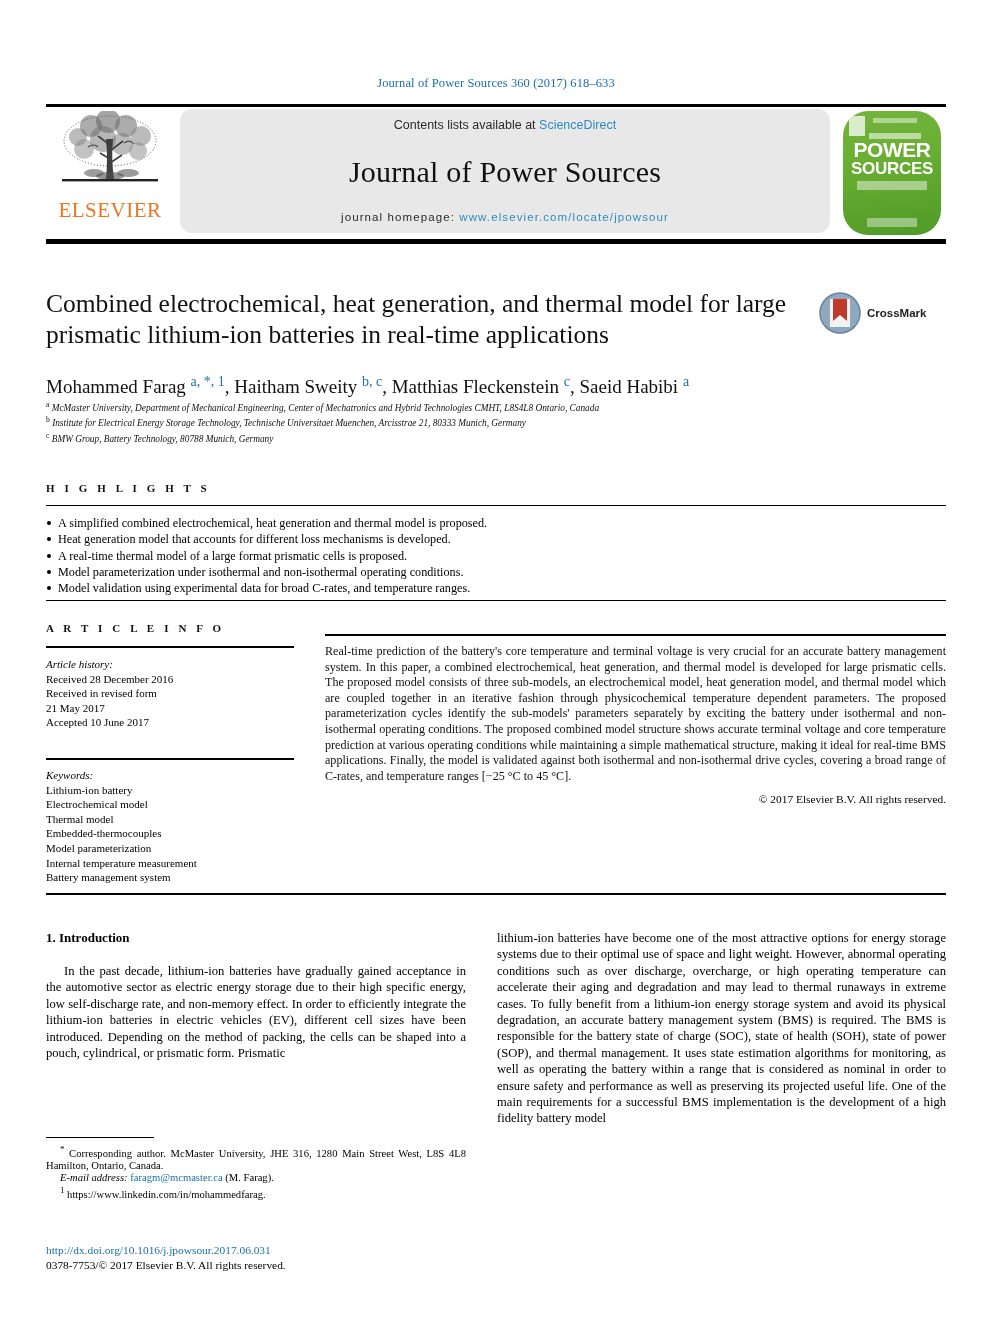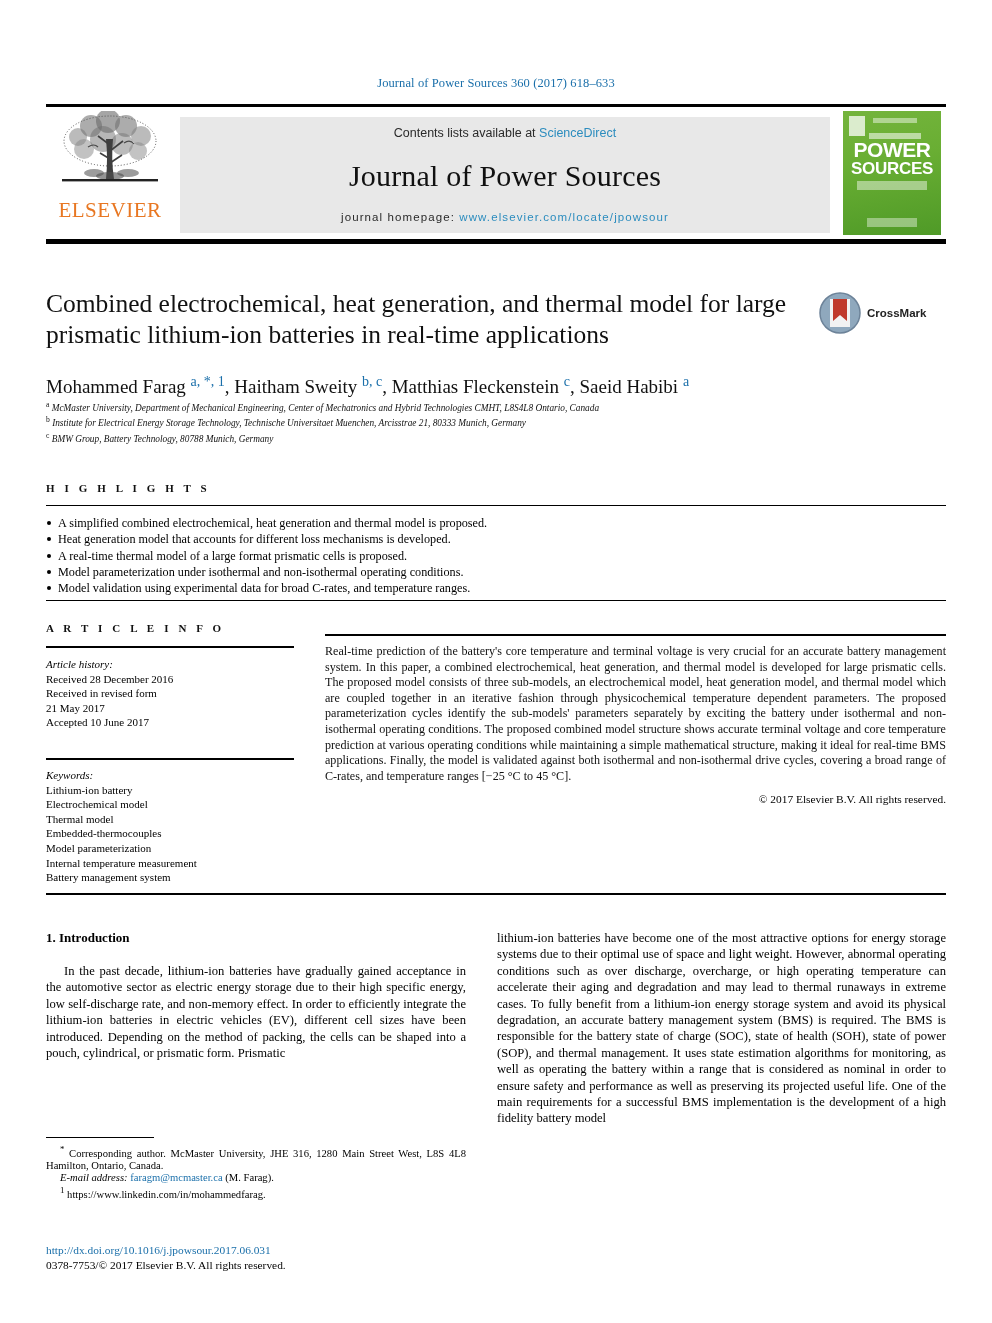--- a/index.html
+++ b/index.html
@@ -74,13 +74,14 @@
   .center-block {
     flex: 1 1 auto;
     background: #e8e8e8;
-    margin: 10px 8px 6px 6px;
+    margin: 2px 8px 6px 6px;
     display: flex;
     flex-direction: column;
     align-items: center;
     justify-content: space-between;
     padding: 9px 0 10px 0;
     box-sizing: border-box;
+    border-radius: 12px;
   }
   .contents-line {
     font-family: "Liberation Sans", sans-serif;

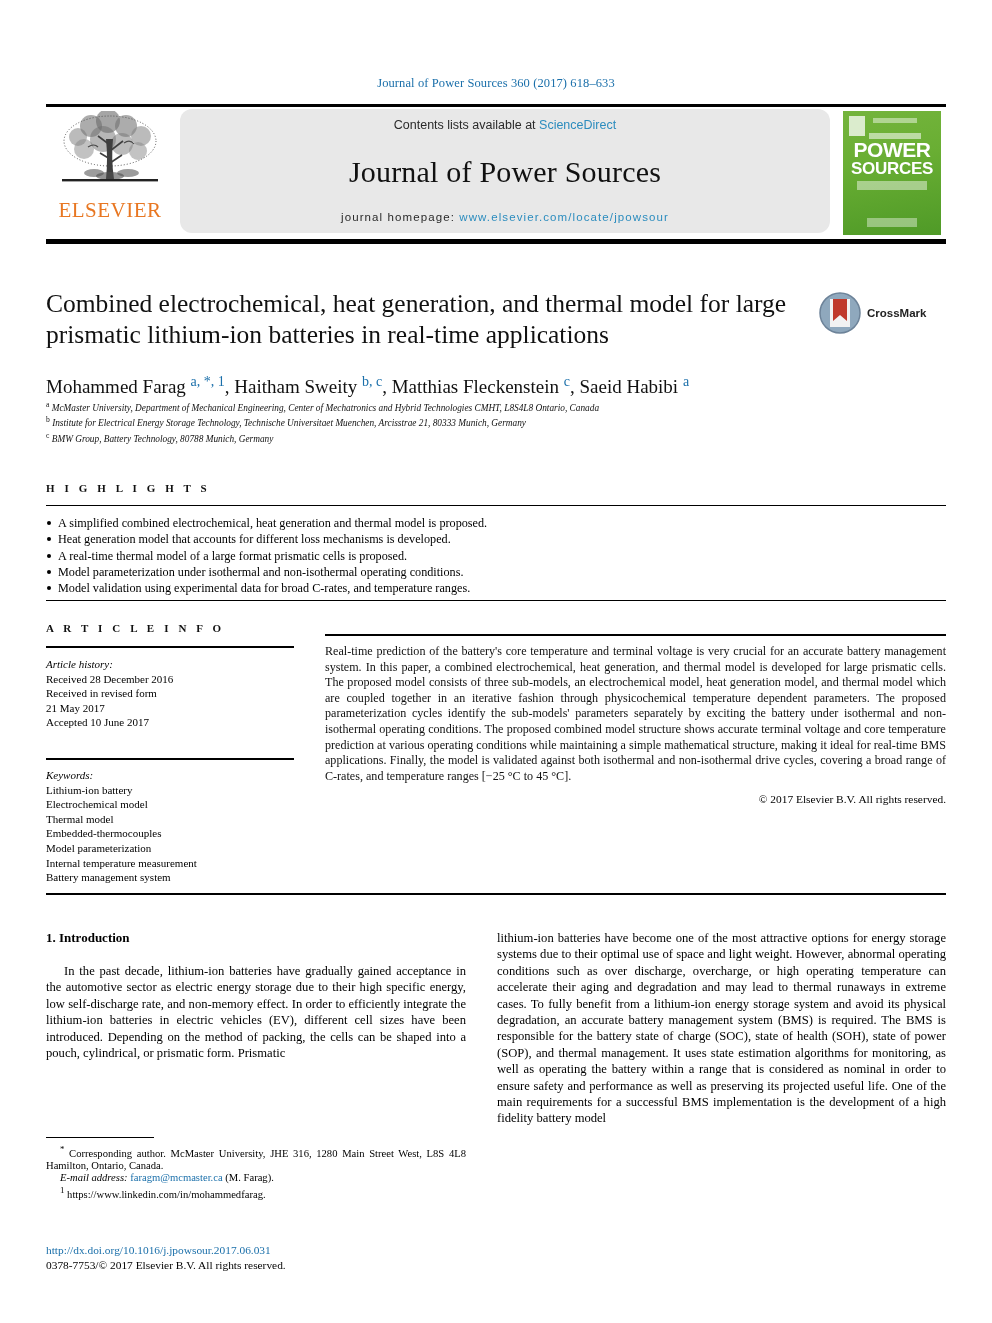--- a/index.html
+++ b/index.html
@@ -115,6 +115,7 @@
     background: linear-gradient(170deg,#74b43c 0%, #69ae33 40%, #4f9a27 100%);
     position: relative;
     overflow: hidden;
+    border-radius: 25px;
   }
   .cover .c-elsevier {
     position: absolute; left: 6px; top: 5px;

